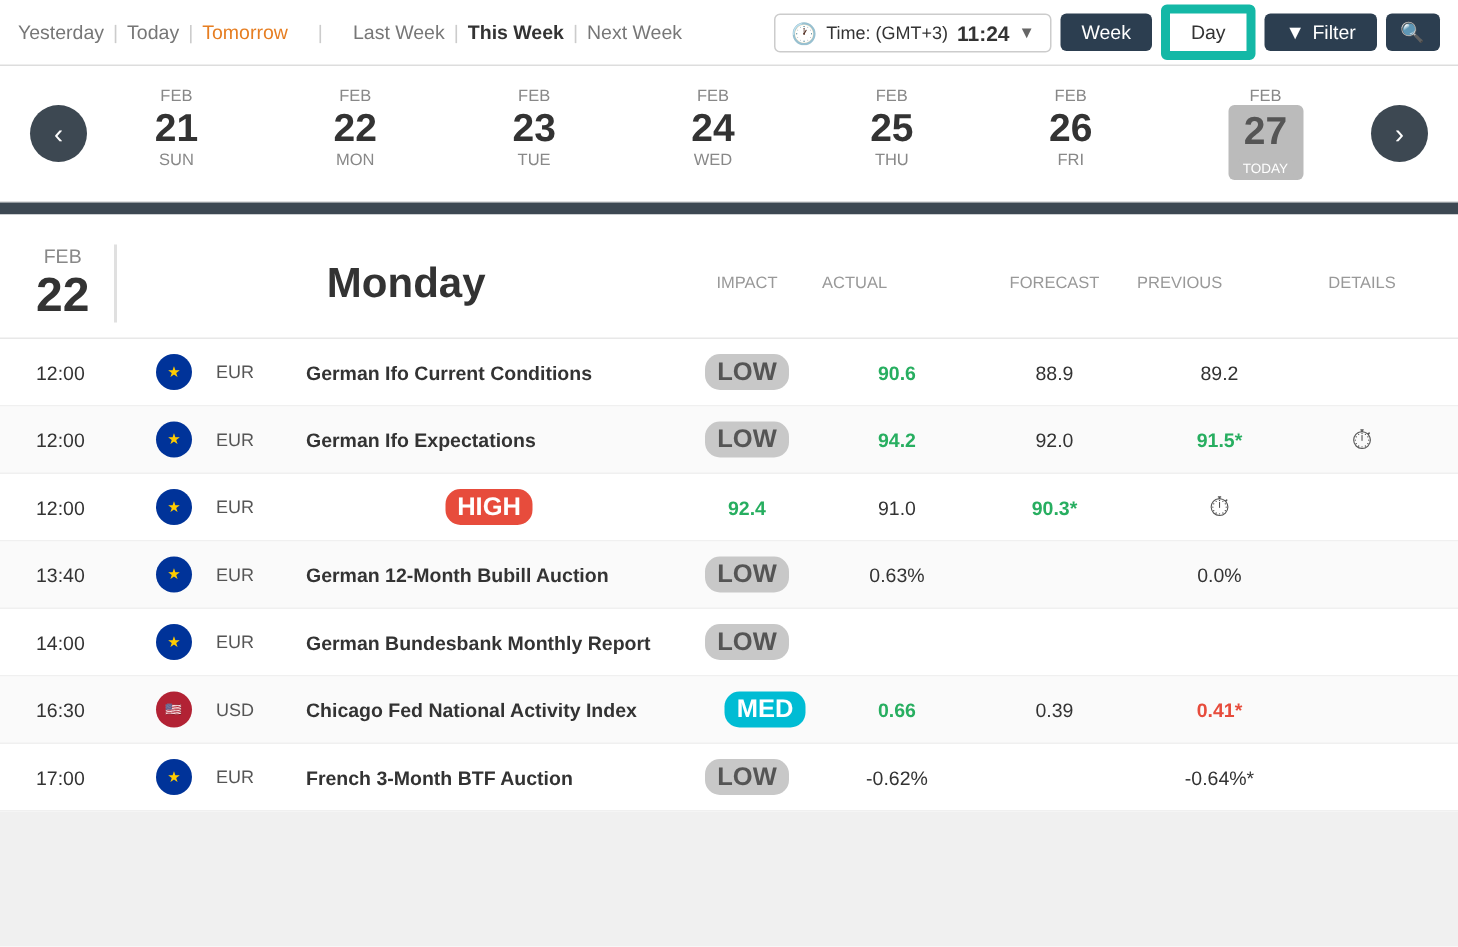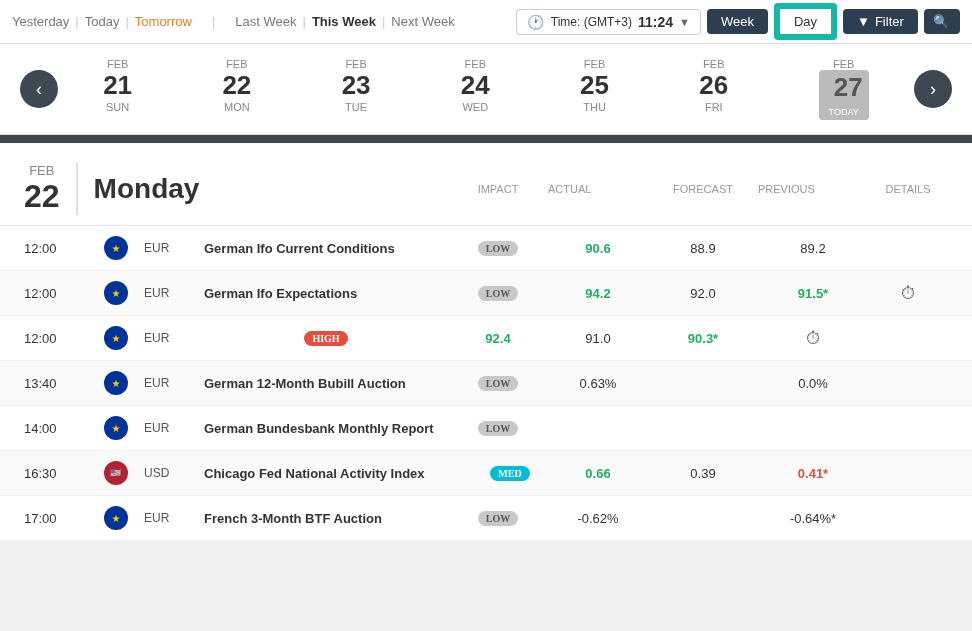--- a/index.html
+++ b/index.html
@@ -74,7 +74,7 @@
     .cal-day.today .date-wrap {
       background: #bbb; border-radius: 4px; padding: 2px 6px;
     }
-    .cal-day.today .date { color: #555; text-align: right; }
+    .cal-day.today .date { color: #555; }
     .today-badge {
       background: #bbb; color: #fff; font-size: 9px;
       border-radius: 3px; padding: 1px 4px; margin-top: 2px;

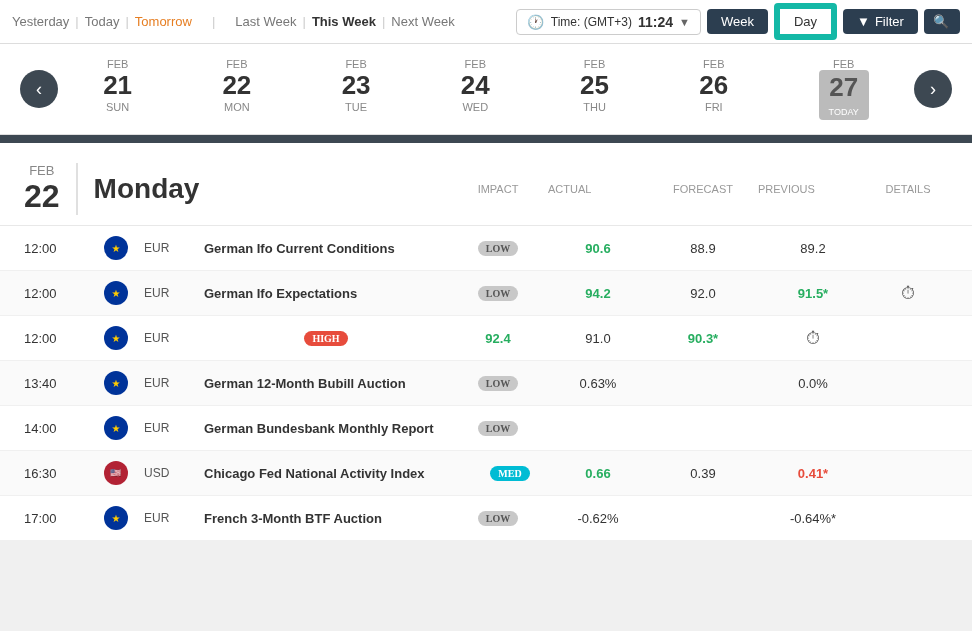--- a/index.html
+++ b/index.html
@@ -108,7 +108,7 @@
     }
     .date-block .feb { font-size: 13px; color: #888; }
     .date-block .day-num { font-size: 32px; font-weight: bold; color: #333; }
-    .day-title { font-size: 28px; font-weight: bold; color: #333; flex: 1; }
+    .day-title { font-size: 28px; font-weight: bold; color: #333; flex: 1; text-align: center; }
 
     
     .event-row {

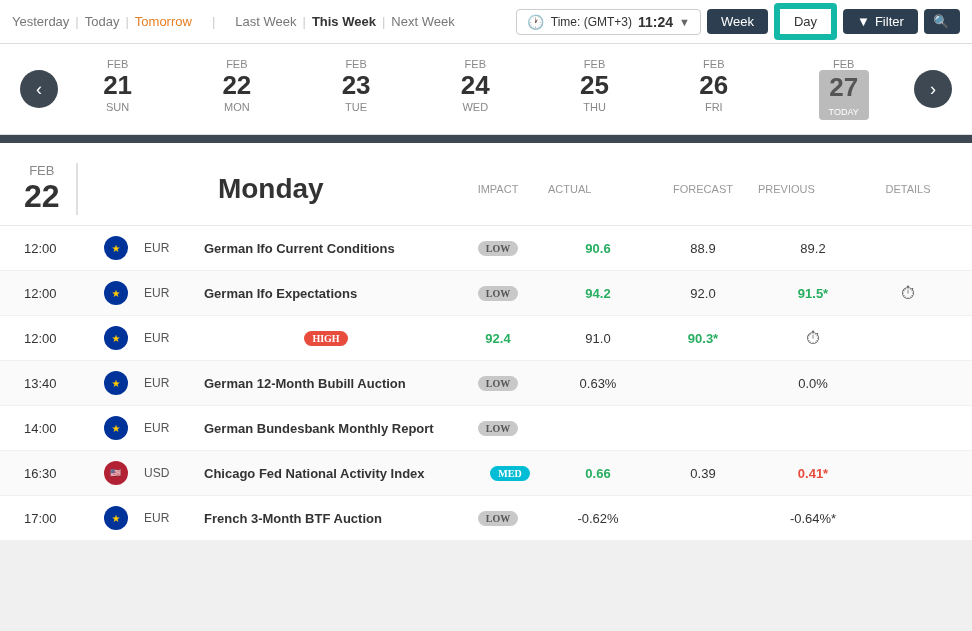--- a/index.html
+++ b/index.html
@@ -126,7 +126,7 @@
     
     .badge {
       display: inline-block; padding: 2px 8px; border-radius: 10px;
-      font-size: 10px; font-weight: bold; text-align: left; font-family: Liberation Serif, serif;
+      font-size: 17px; font-weight: bold; text-align: left;
     }
     .badge-low { background: #c8c8c8; color: #555; }
     .badge-high { background: #e74c3c; color: #fff; }

